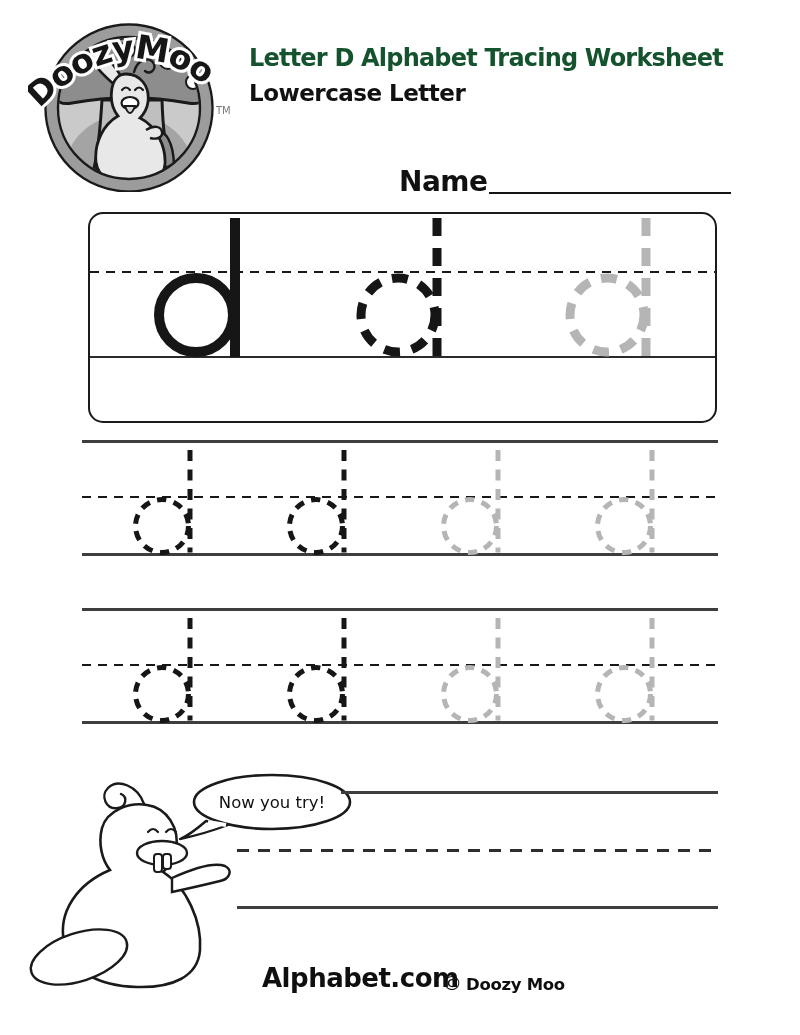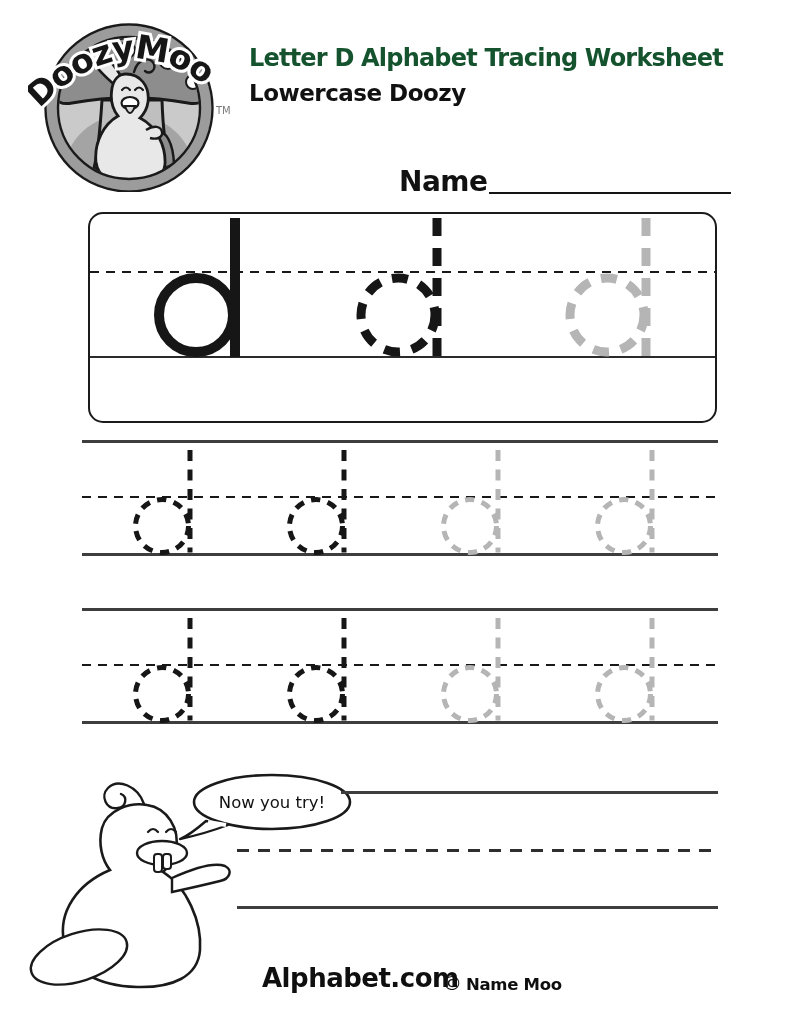--- a/index.html
+++ b/index.html
@@ -93,7 +93,7 @@
   </svg>
 
   <div class="title">Letter D Alphabet Tracing Worksheet</div>
-  <div class="subtitle">Lowercase Doozy</div>
+  <div class="subtitle">Lowercase Letter</div>
 
   <span class="name-label">Name</span>
   <div class="name-line"></div>

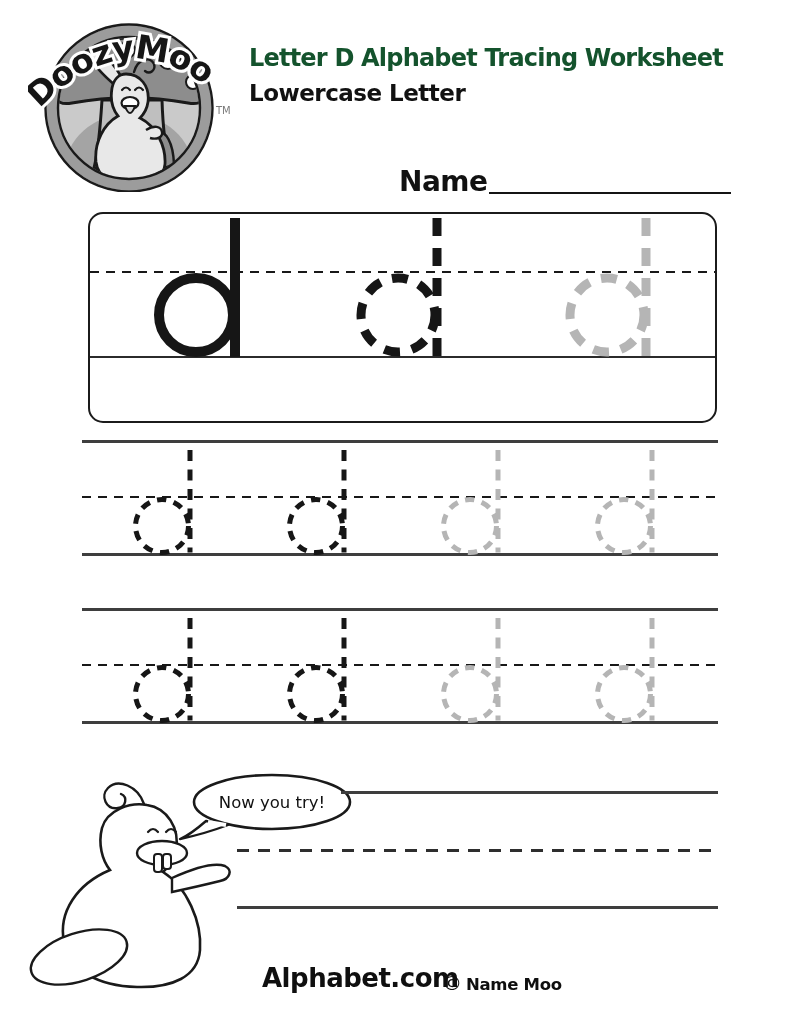--- a/index.html
+++ b/index.html
@@ -205,7 +205,7 @@
   <div class="footer-site">Alphabet.com</div>
   <div class="footer-copy">
     <span class="csym">©</span>
-    <span class="cown">Name Moo</span>
+    <span class="cown">Doozy Moo</span>
   </div>
 
 </div>

